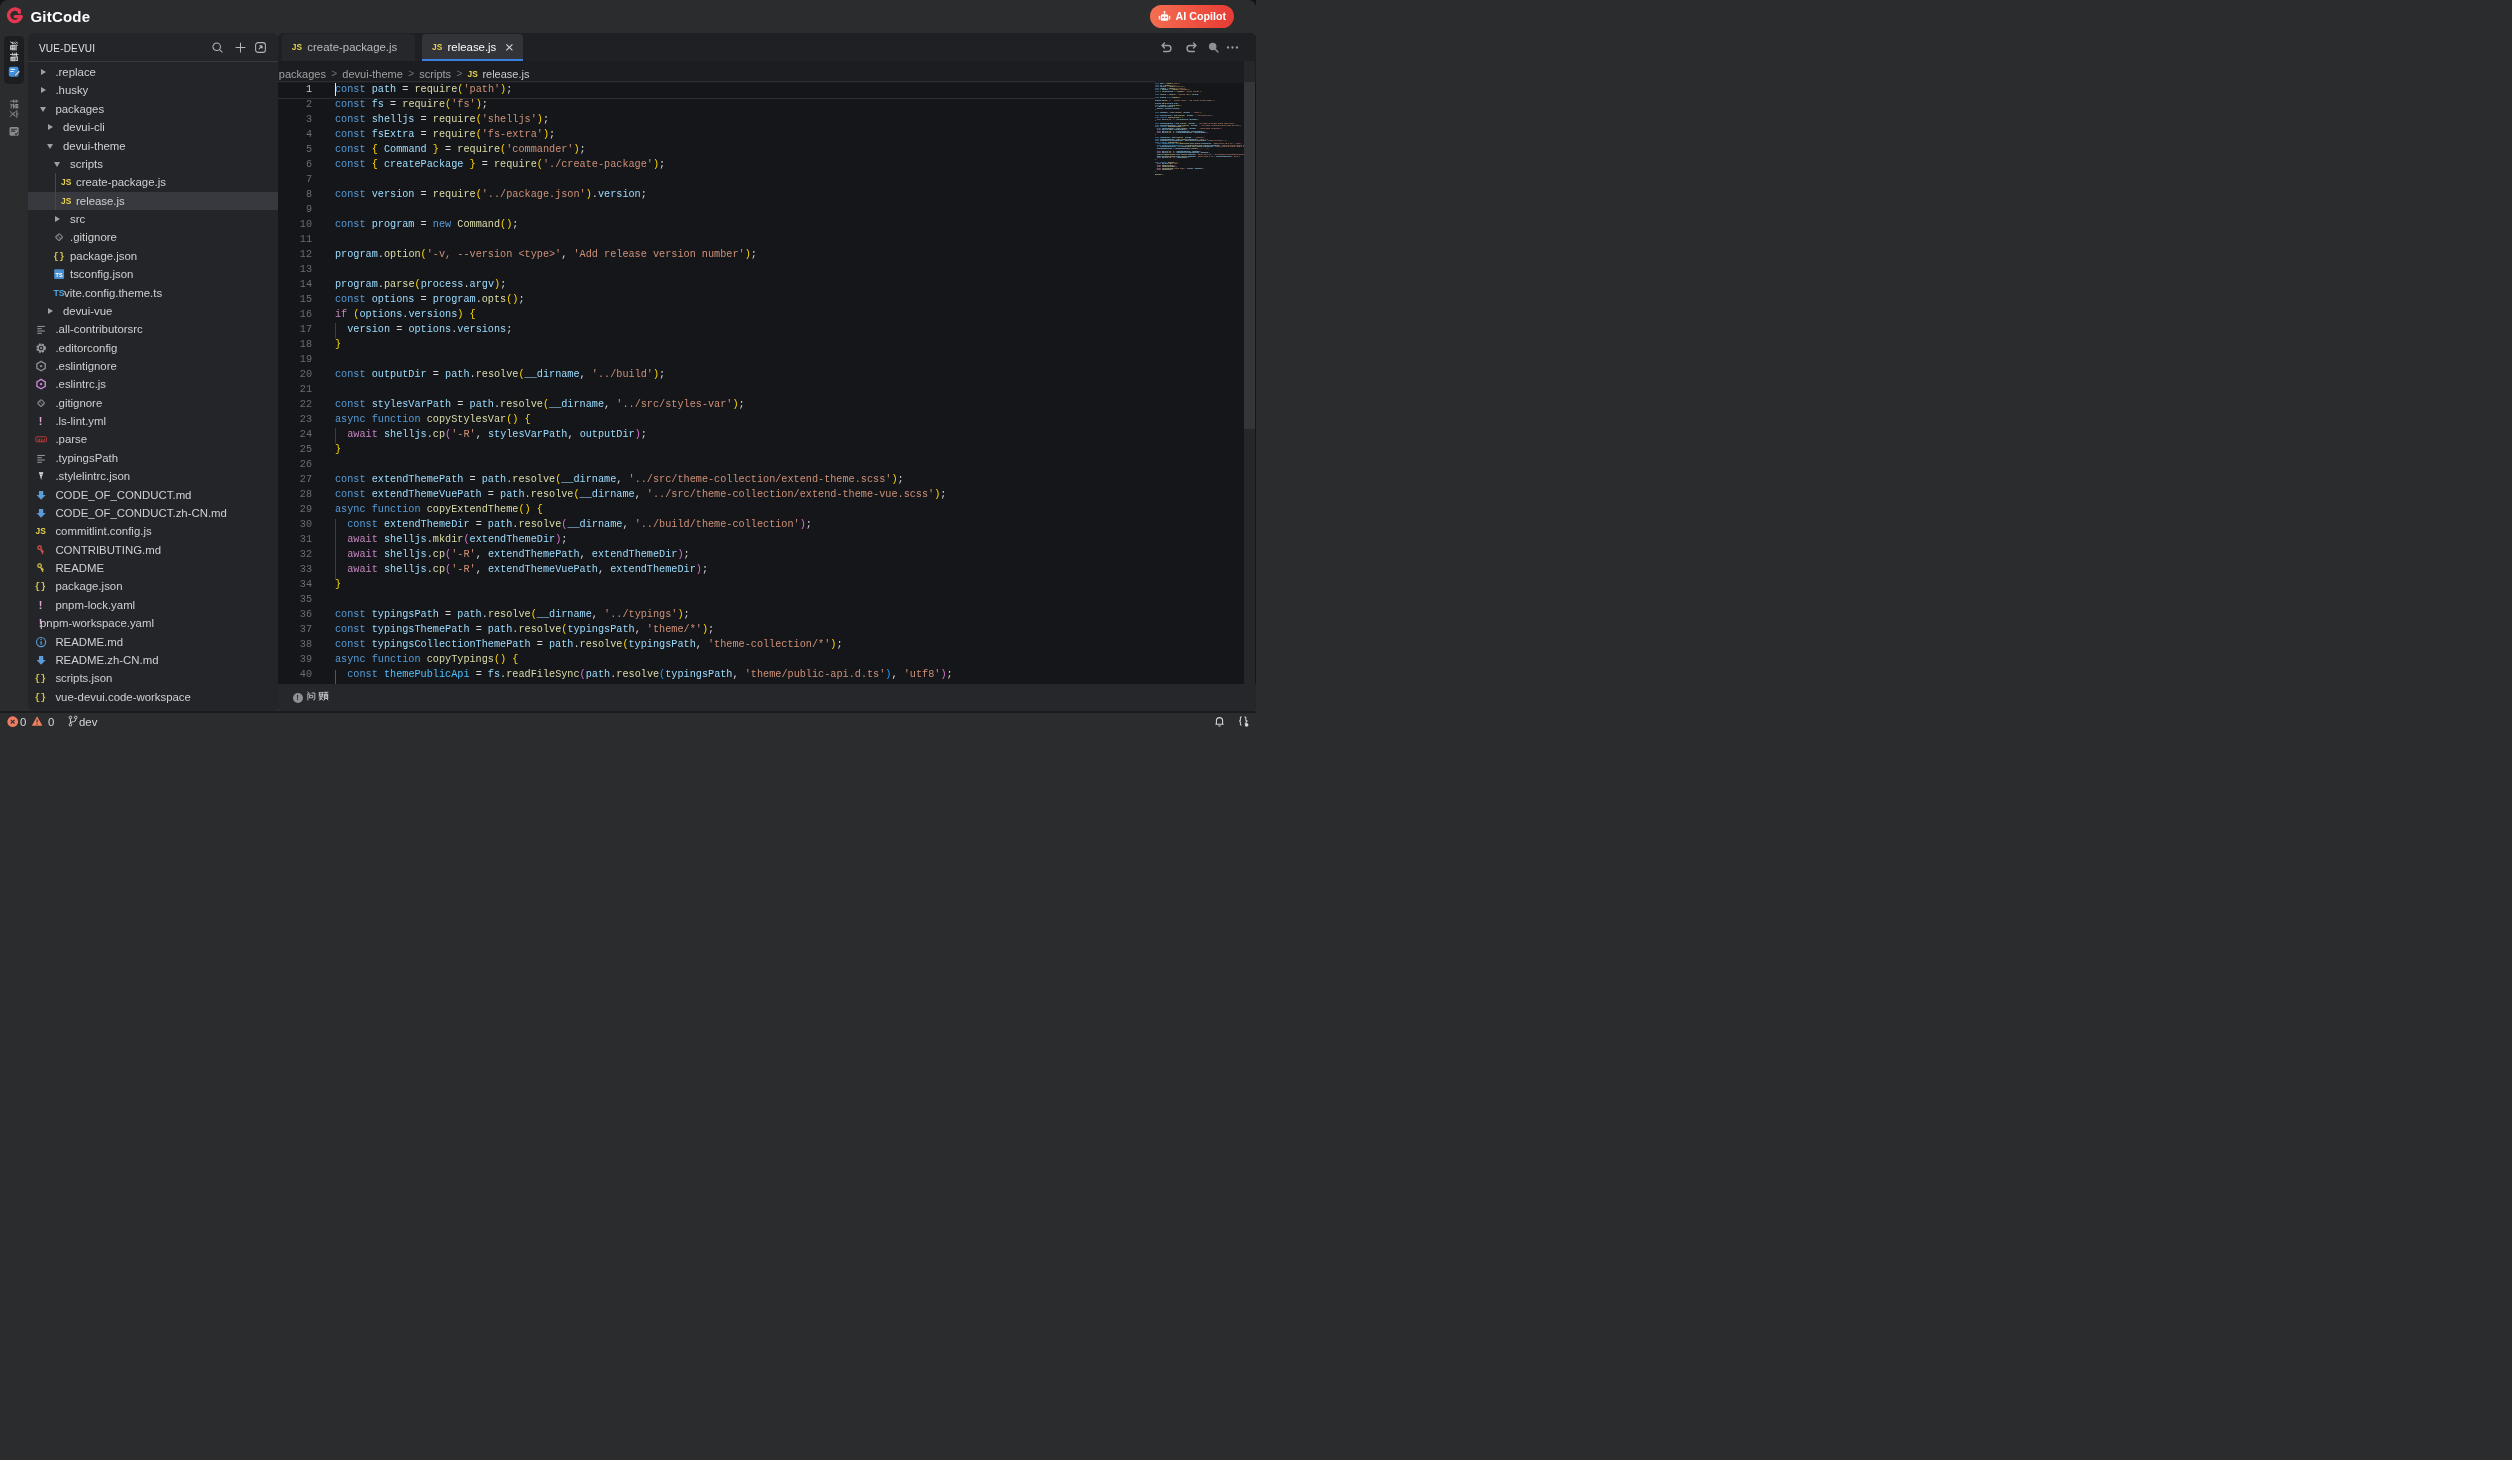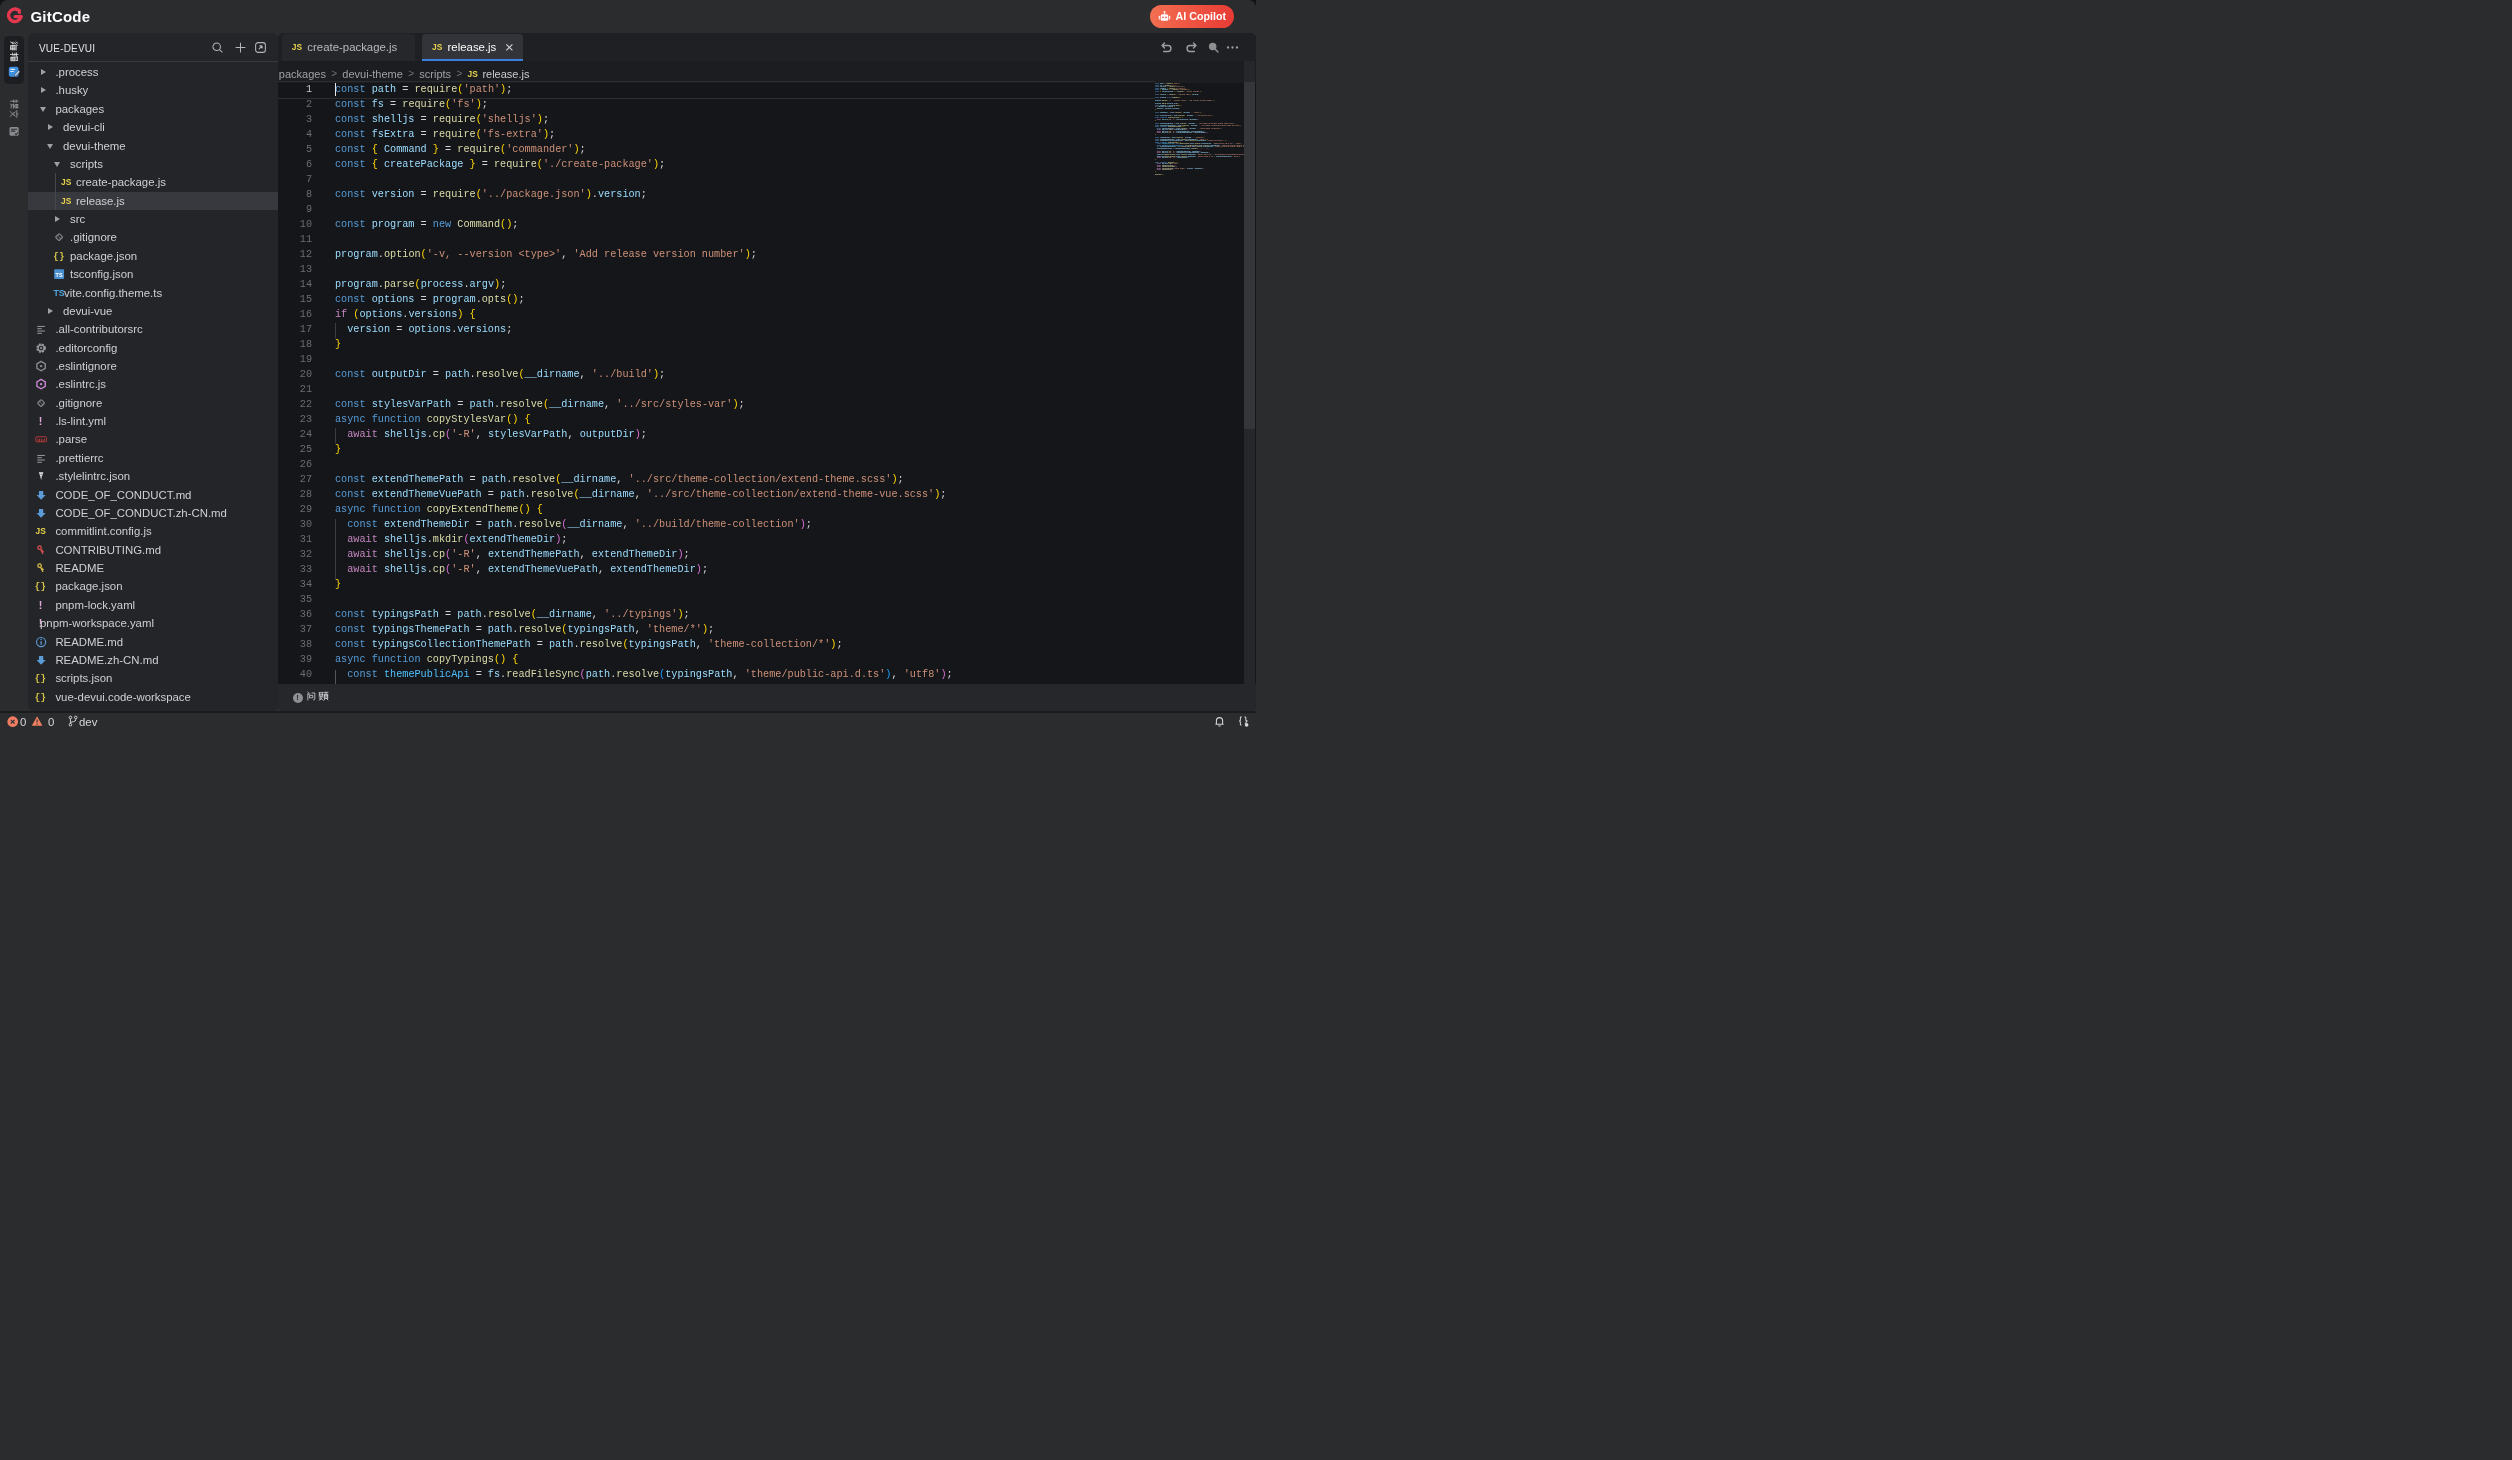--- a/index.html
+++ b/index.html
@@ -141,7 +141,7 @@
   <div id="sb-sep"></div>
   <div class="row" style="top:30px">
       <span class="arr-c" style="left:13px"></span>
-      <span class="rlab" style="left:27.4px">.process</span>
+      <span class="rlab" style="left:27.4px">.replace</span>
     </div>
 <div class="row" style="top:48px">
       <span class="arr-c" style="left:13px"></span>

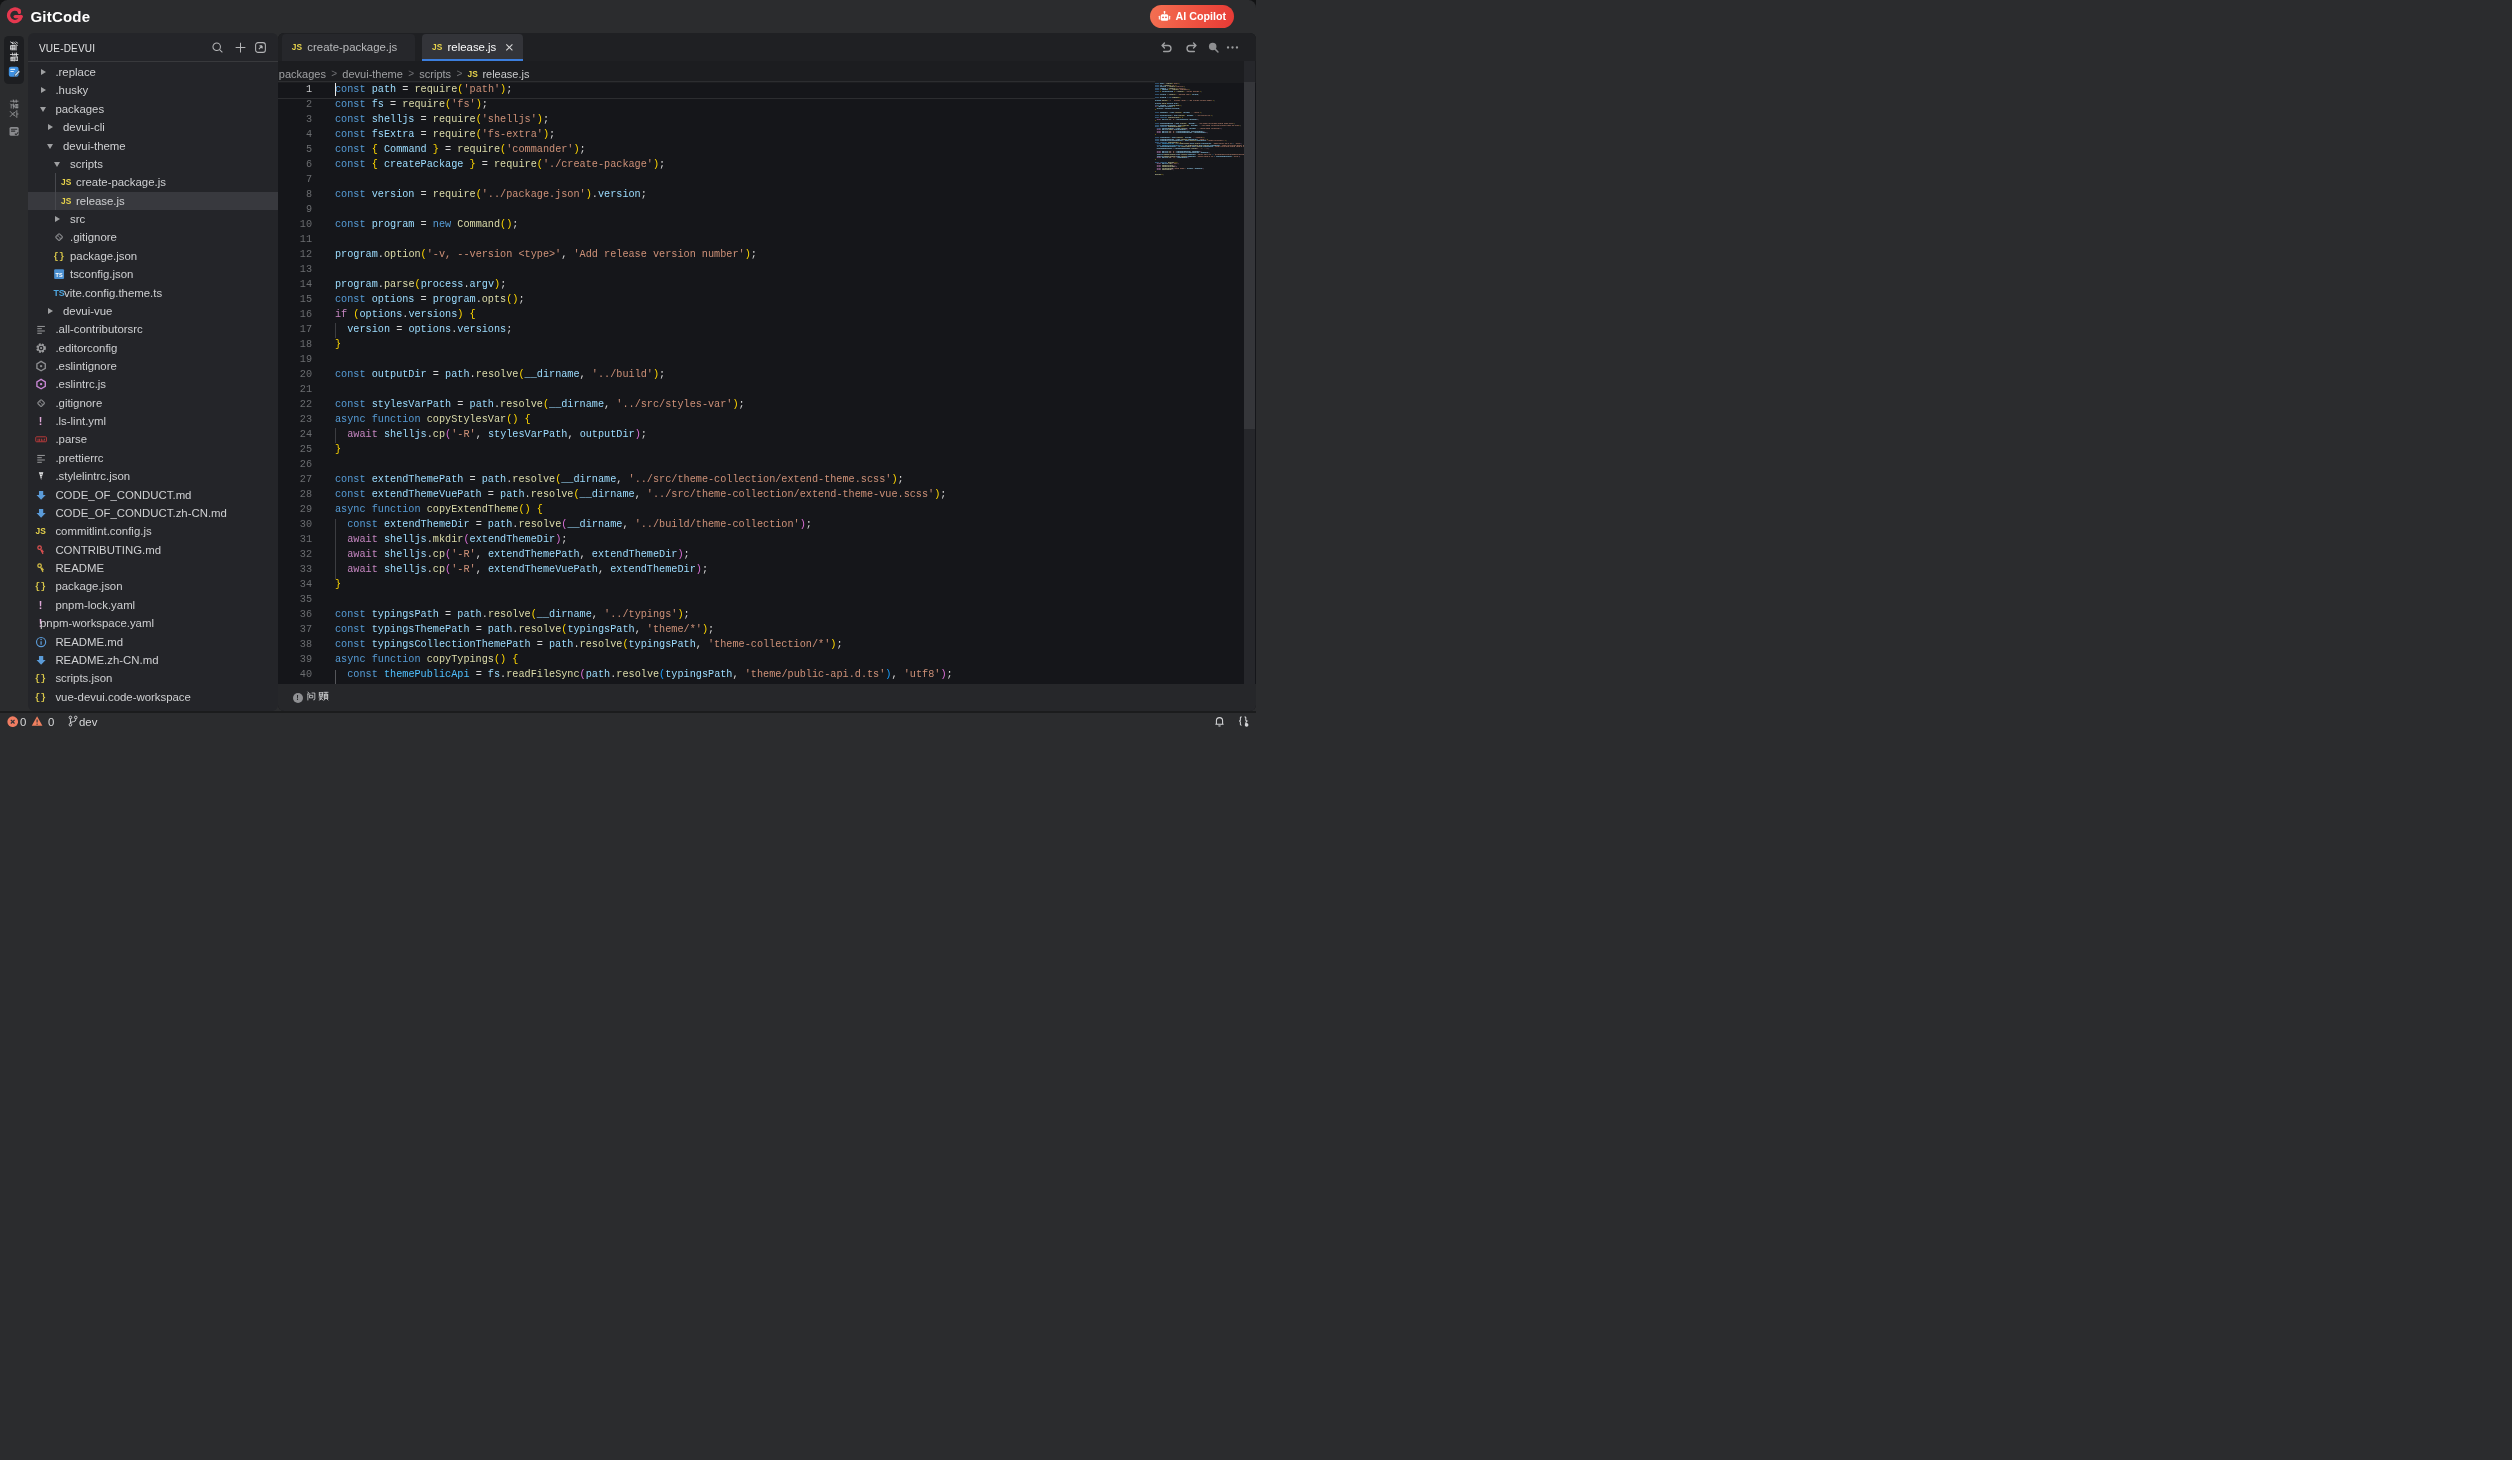--- a/index.html
+++ b/index.html
@@ -289,7 +289,7 @@
           </g>
         </svg>
       </span>
-      <span class="rlab" style="left:27.4px">.prettierrc</span>
+      <span class="rlab" style="left:27.4px">.typingsPath</span>
     </div>
 <div class="row" style="top:434px">
       <span class="fico" style="left:6.5px">

